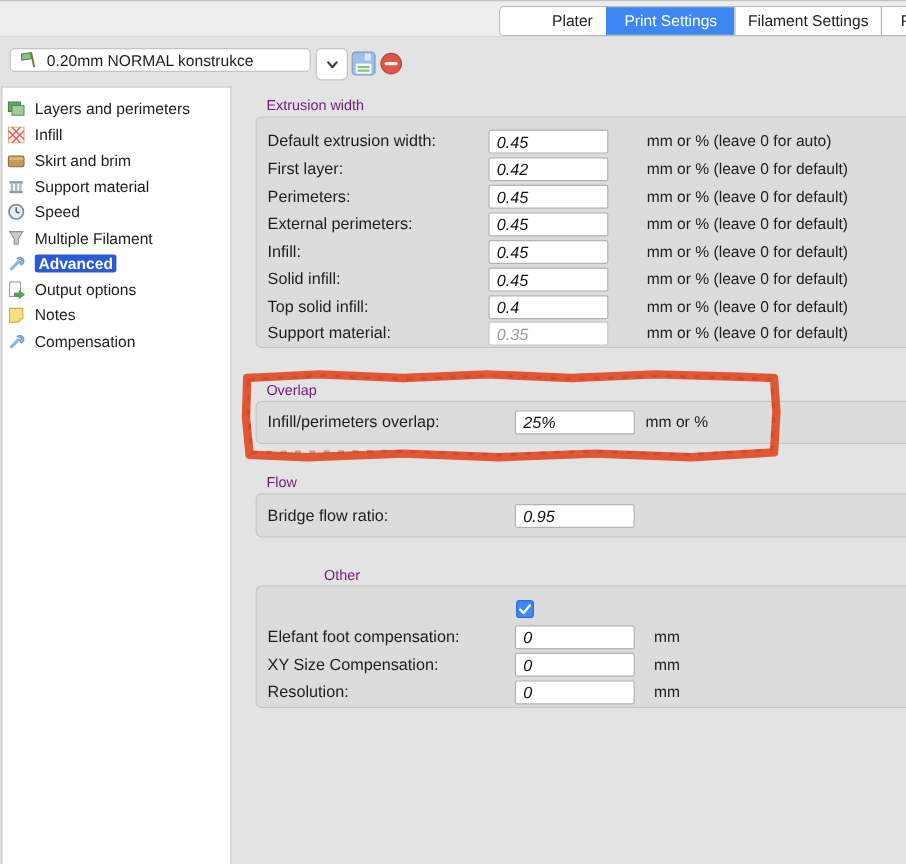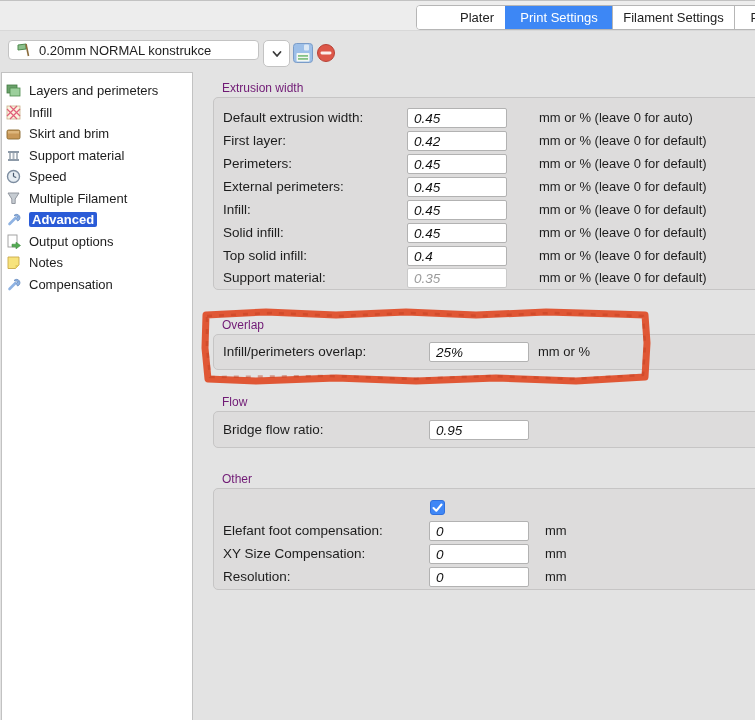--- a/index.html
+++ b/index.html
@@ -272,7 +272,7 @@
   </div>
 </div>
 
-<div class="sechdr" style="top:472px;">Other</div>
+<div class="sechdr" style="top:472px;margin-left:48px;">Other</div>
 <div class="gbox" style="top:488px;height:102px;">
   <div class="frow" style="top:9px;">
     <span class="cbx">

